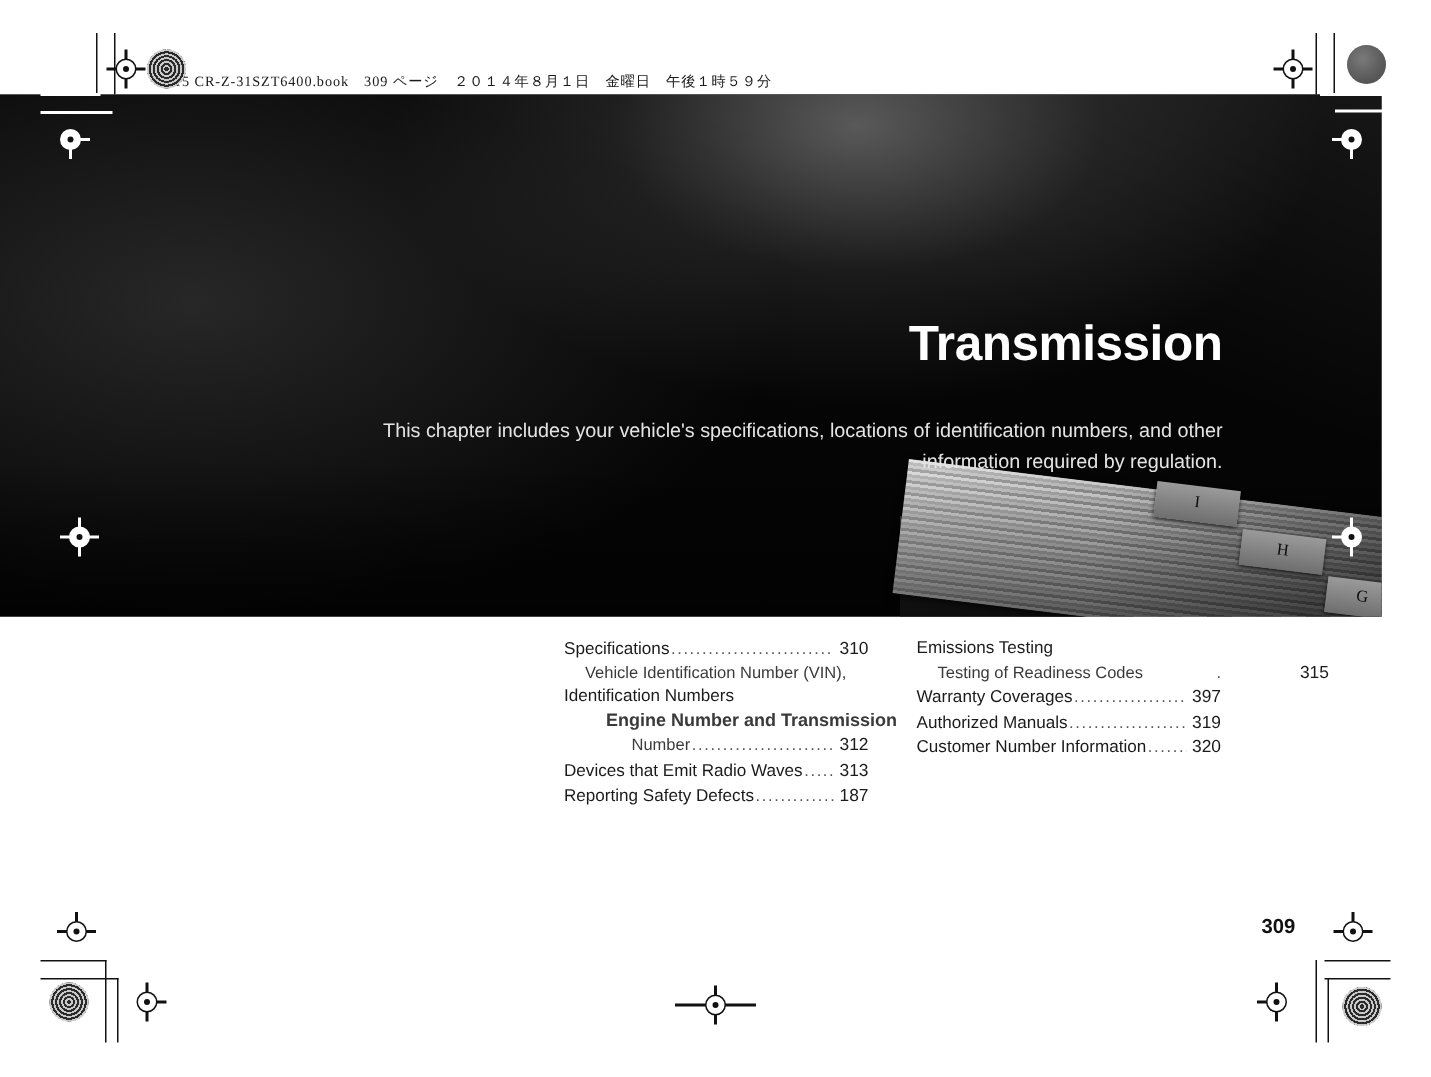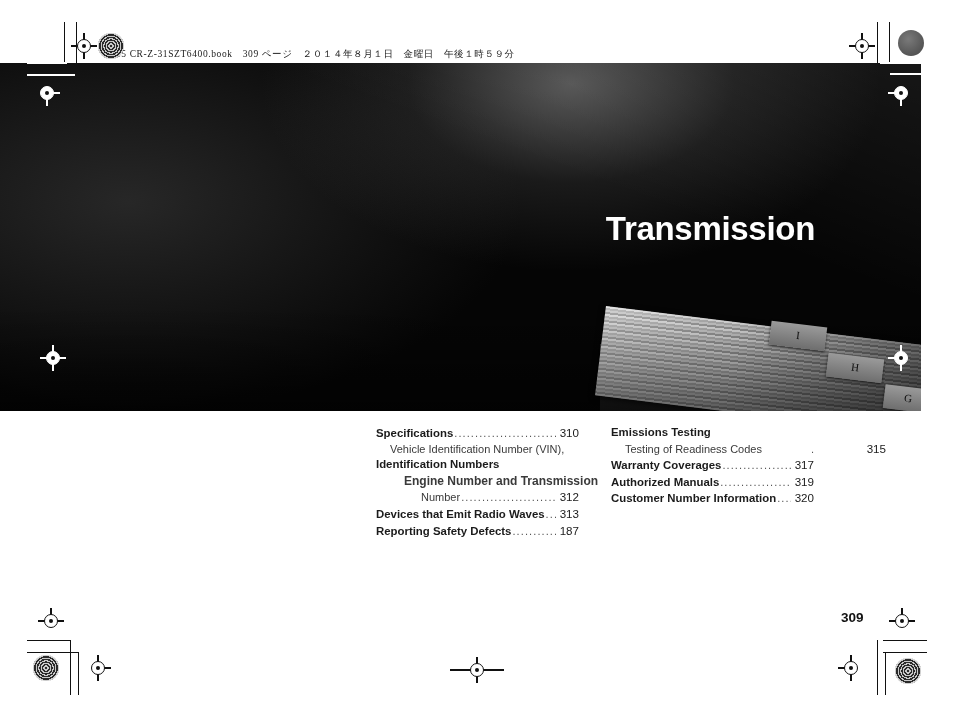--- a/index.html
+++ b/index.html
@@ -260,6 +260,7 @@
     <div class="hero-shadow-top"></div>
 
     <div class="hero-title">Transmission</div>
+    <div class="hero-sub">This chapter includes your vehicle's specifications, locations of identification numbers, and other information required by regulation.</div>
   </div>
 
   <div class="toc">

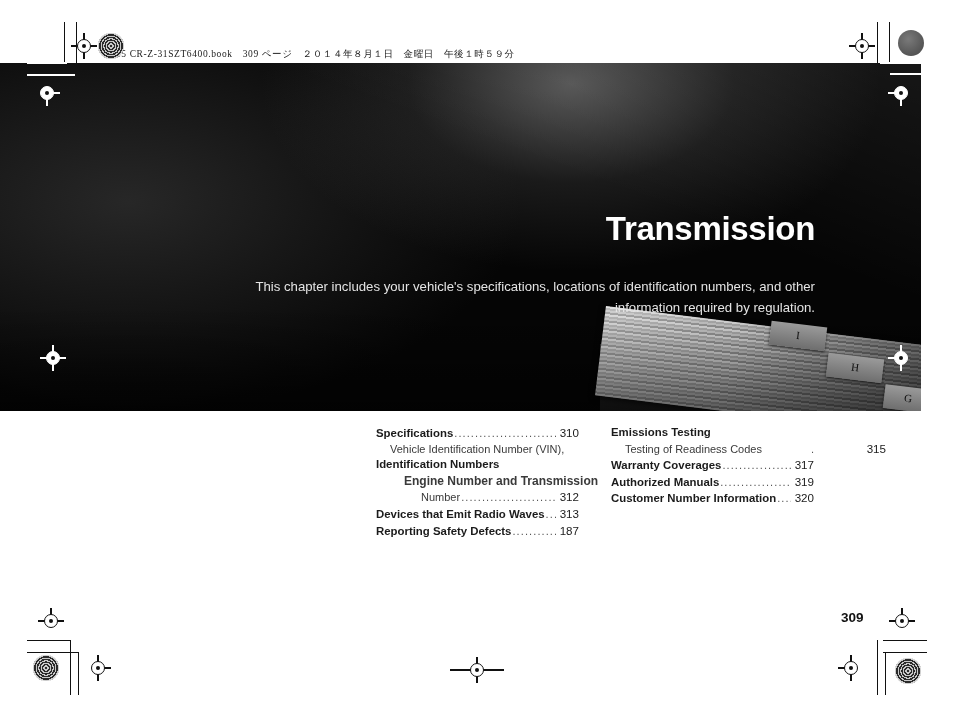--- a/index.html
+++ b/index.html
@@ -159,7 +159,7 @@
     color: #1b1b1b;
     white-space: nowrap;
   }
-  .toc-row .label { font-weight: bold; }
+  .toc-row .label { font-weight: normal; }
   .toc-row.sub { padding-left: 14px; gap: 48px; }
   .toc-row.sub .label { font-weight: normal; color: #3a3a3a; font-size: 11px; }
   .toc-row .dots {

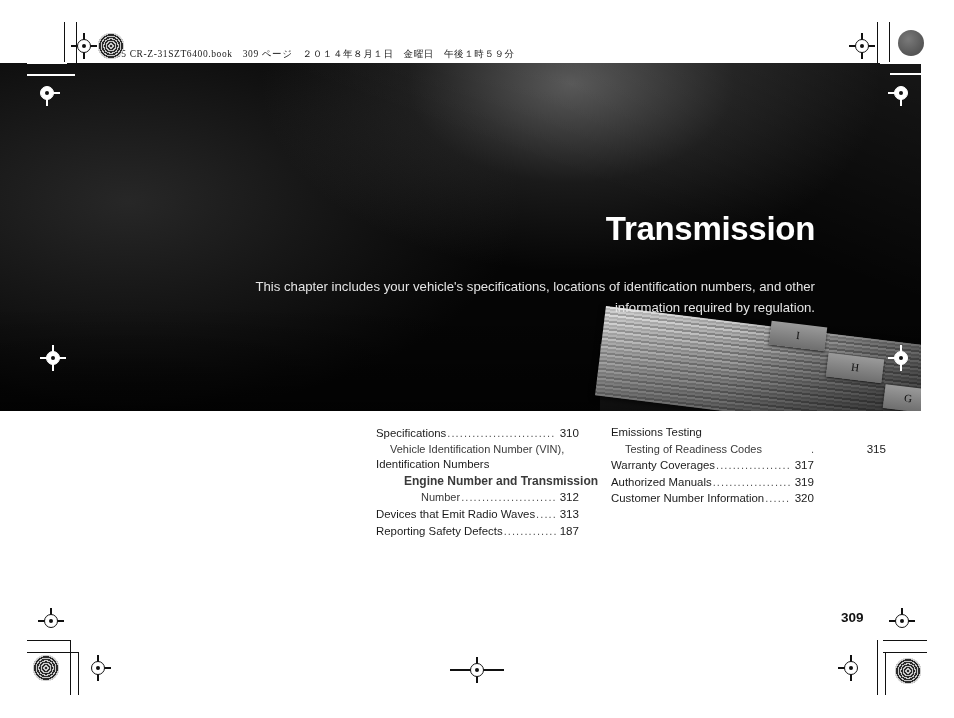--- a/index.html
+++ b/index.html
@@ -311,7 +311,7 @@
         <div class="toc-row">
           <span class="label">Warranty Coverages</span>
           <span class="dots">............................................................</span>
-          <span class="pg">317</span>
+          <span class="pg">397</span>
         </div>
         <div class="toc-row">
           <span class="label">Authorized Manuals</span>

